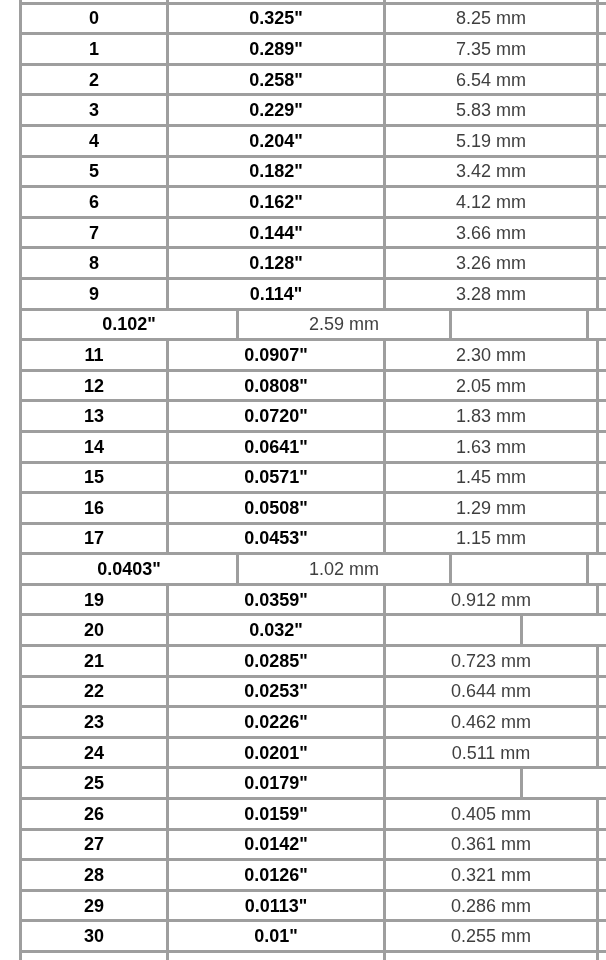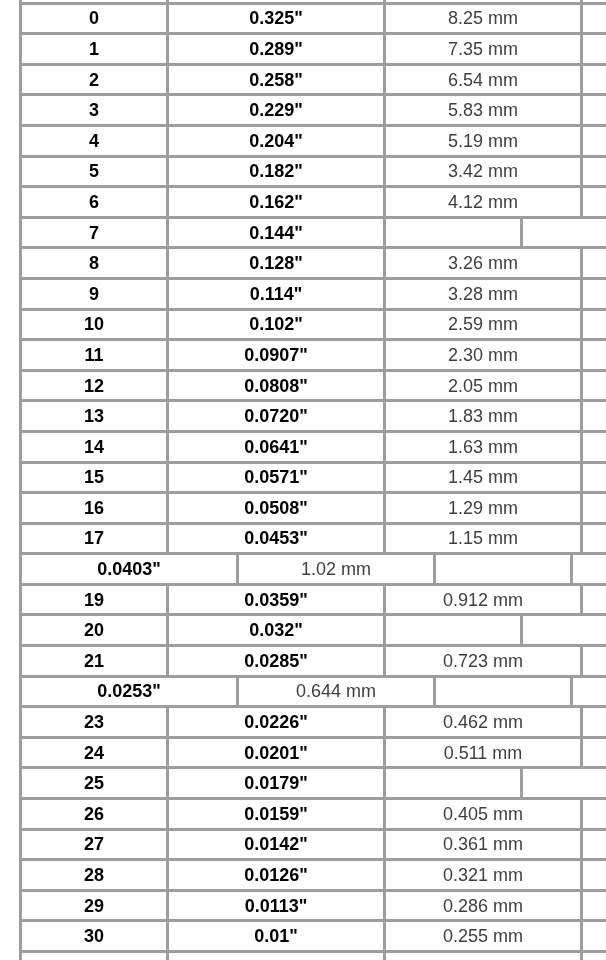--- a/index.html
+++ b/index.html
@@ -42,7 +42,7 @@
   }
   .col-gauge { width: 150px; }
   .col-inch  { width: 220px; }
-  .col-mm    { width: 200px; }
+  .col-mm    { width: 216px; }
   .col-cut   { width: 140px; }
   .bold-text {
     font-size: 18px;

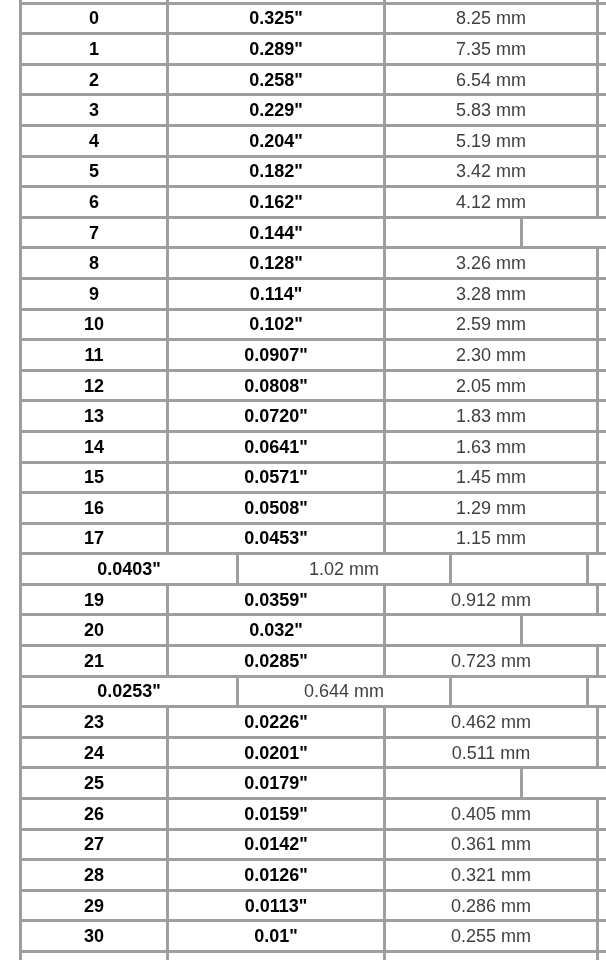--- a/index.html
+++ b/index.html
@@ -173,6 +173,9 @@
     <div class="cell col-inch">
       <span class="bold-text">0.144"</span>
     </div>
+    <div class="cell col-mm">
+      <span class="mm-text">3.66 mm</span>
+    </div>
     <div class="cell col-cut"></div>
   </div>
 

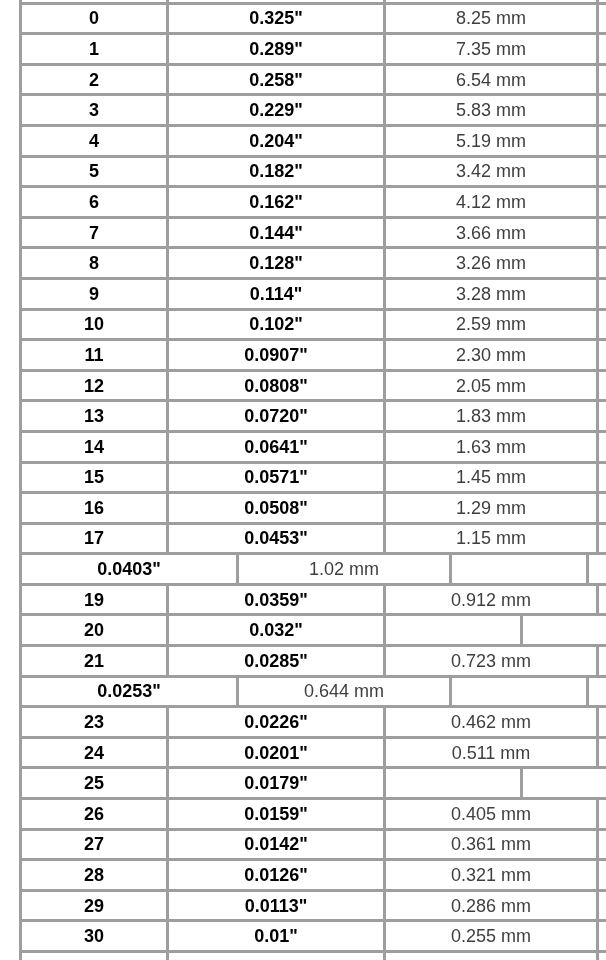--- a/index.html
+++ b/index.html
@@ -206,9 +206,6 @@
   </div>
 
   <div class="row">
-    <div class="cell col-gauge">
-      <span class="bold-text">10</span>
-    </div>
     <div class="cell col-inch">
       <span class="bold-text">0.102"</span>
     </div>

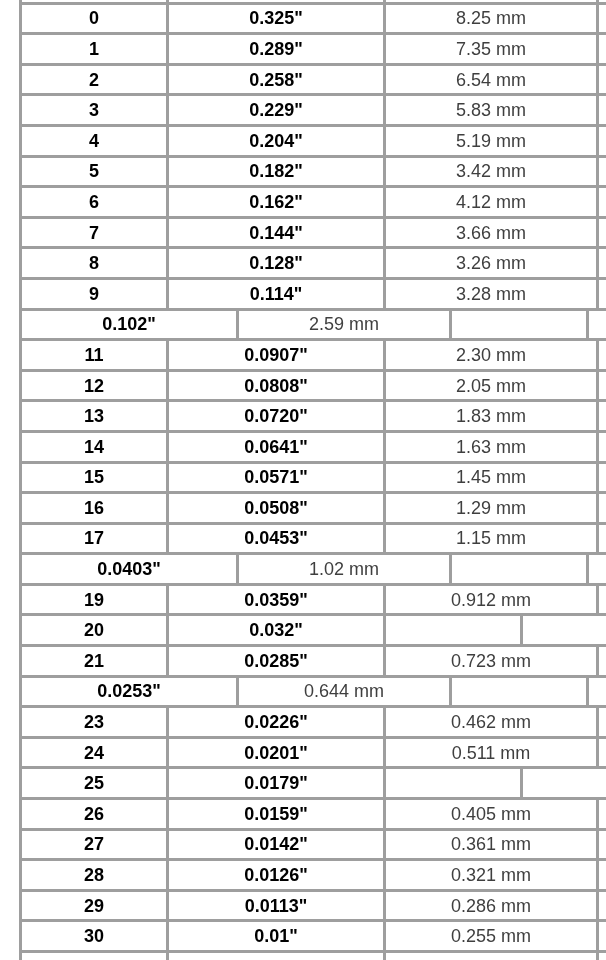--- a/index.html
+++ b/index.html
@@ -353,6 +353,9 @@
   </div>
 
   <div class="row">
+    <div class="cell col-gauge">
+      <span class="bold-text">22</span>
+    </div>
     <div class="cell col-inch">
       <span class="bold-text">0.0253"</span>
     </div>

